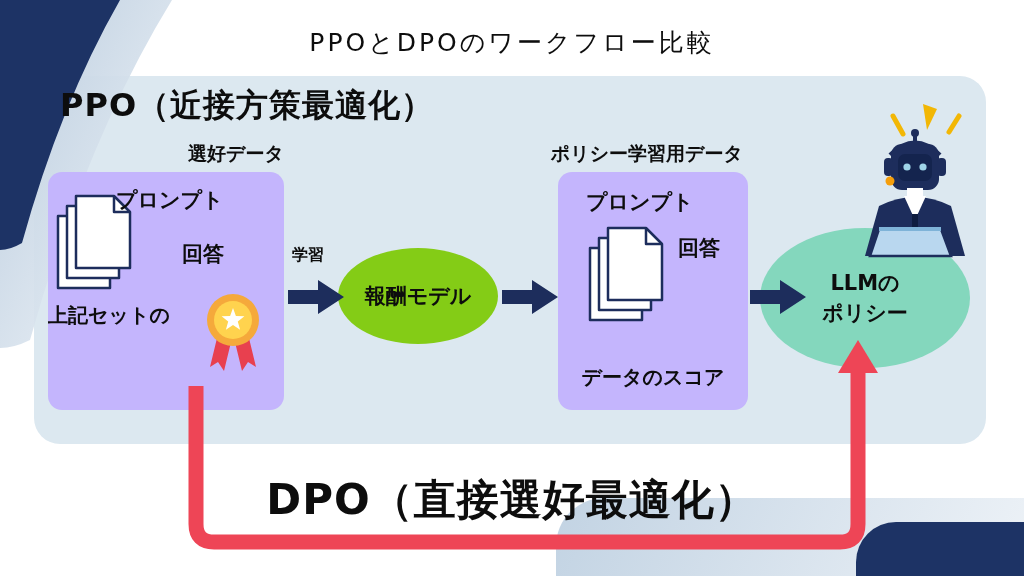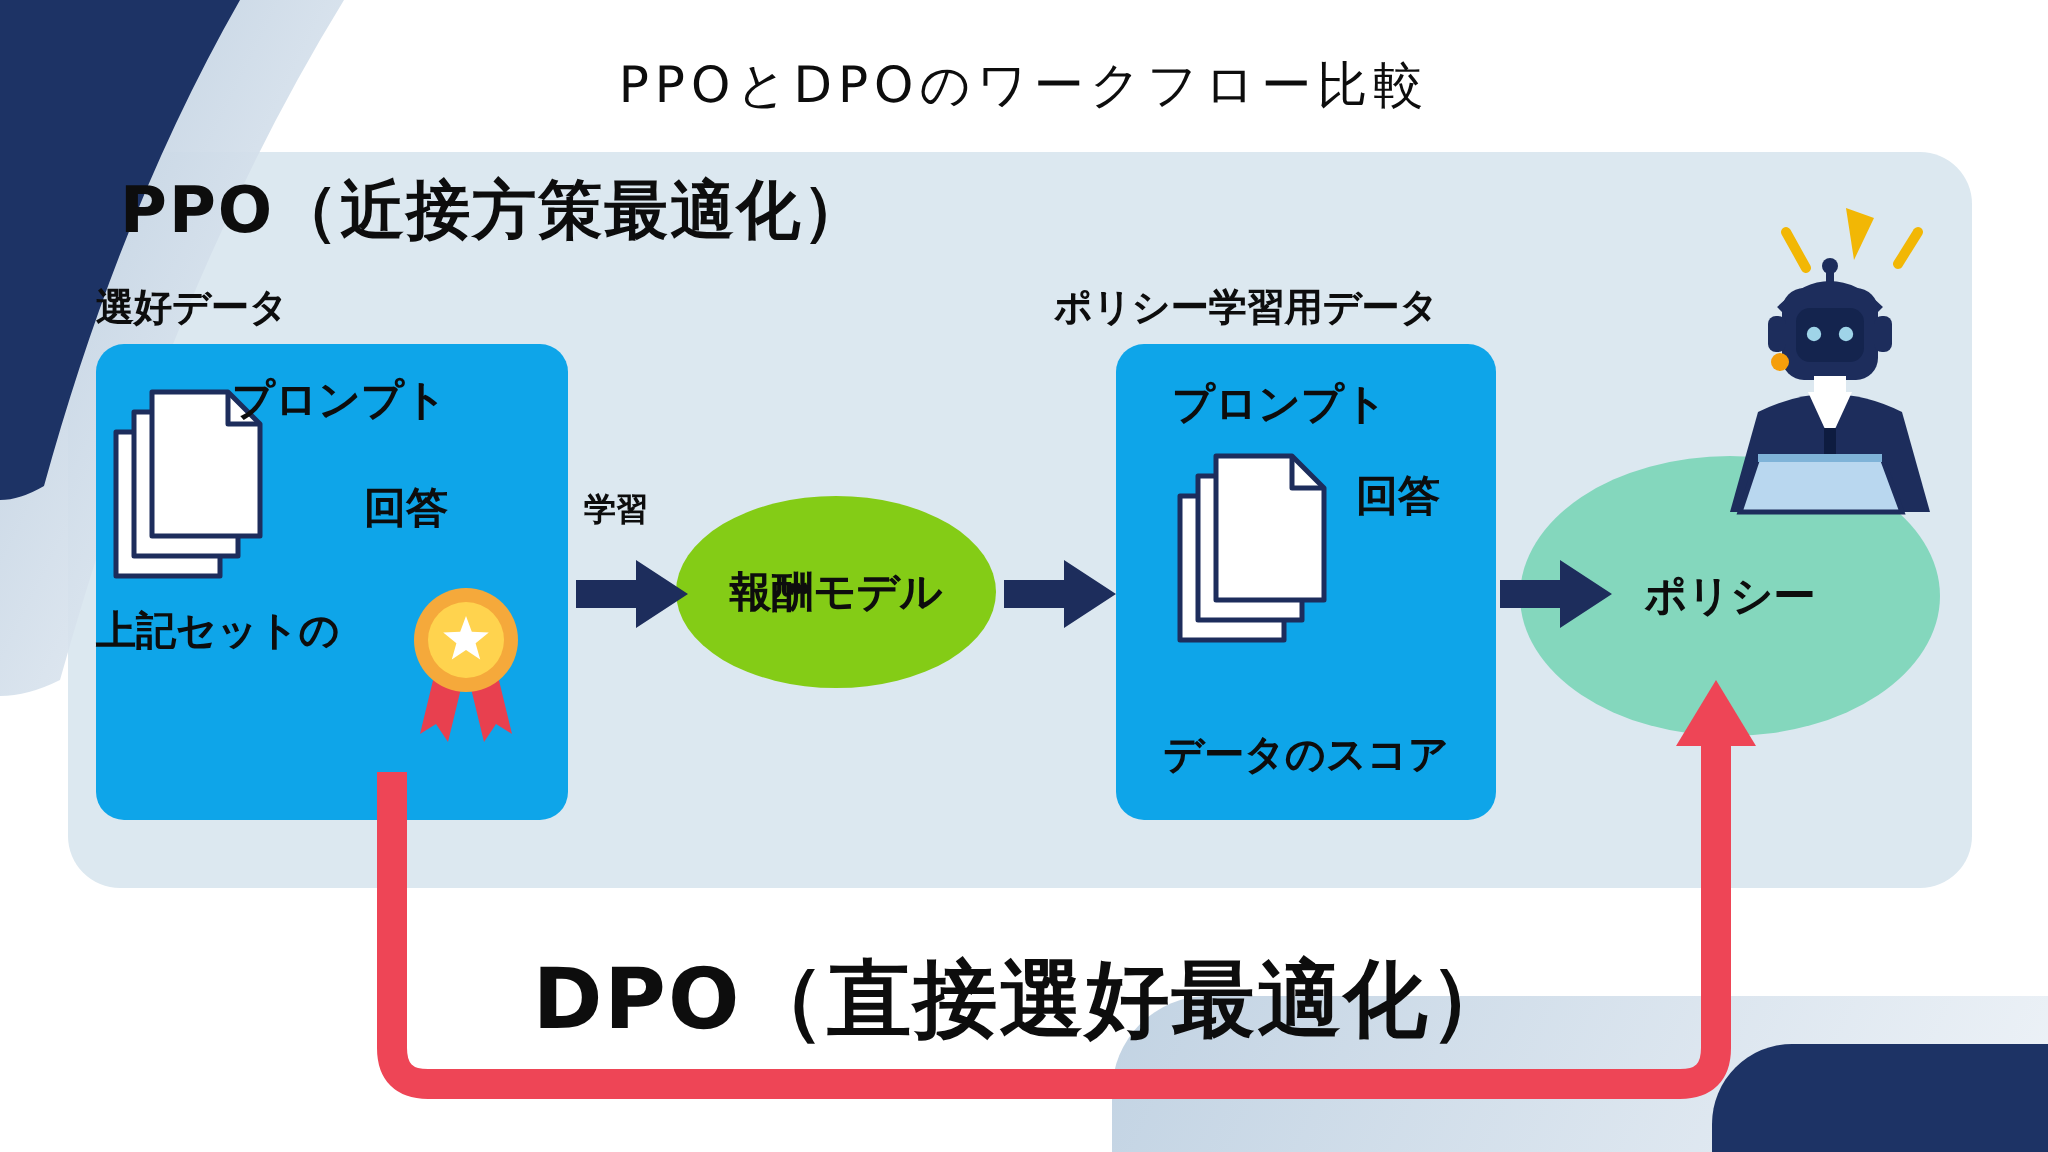--- a/index.html
+++ b/index.html
@@ -11,7 +11,7 @@
   .title{left:0;top:26px;width:100%;text-align:center;font-size:25px;font-weight:normal;letter-spacing:3px;z-index:2;}
   .panel{left:34px;top:76px;width:952px;height:368px;background:#dce8f0;border-radius:26px;z-index:1;}
   .ppo-heading{left:60px;top:84px;font-size:32px;font-weight:bold;letter-spacing:1px;z-index:2;}
-  .box-label{font-size:19px;font-weight:bold;text-align:left;z-index:2;}
+  .box-label{font-size:19px;font-weight:bold;text-align:right;z-index:2;}
   #pref-label{left:48px;top:141px;width:236px;}
   #policy-label{left:527px;top:141px;width:216px;}
   .data-box{background:#0ea5e9;border-radius:14px;top:172px;height:238px;z-index:2;}

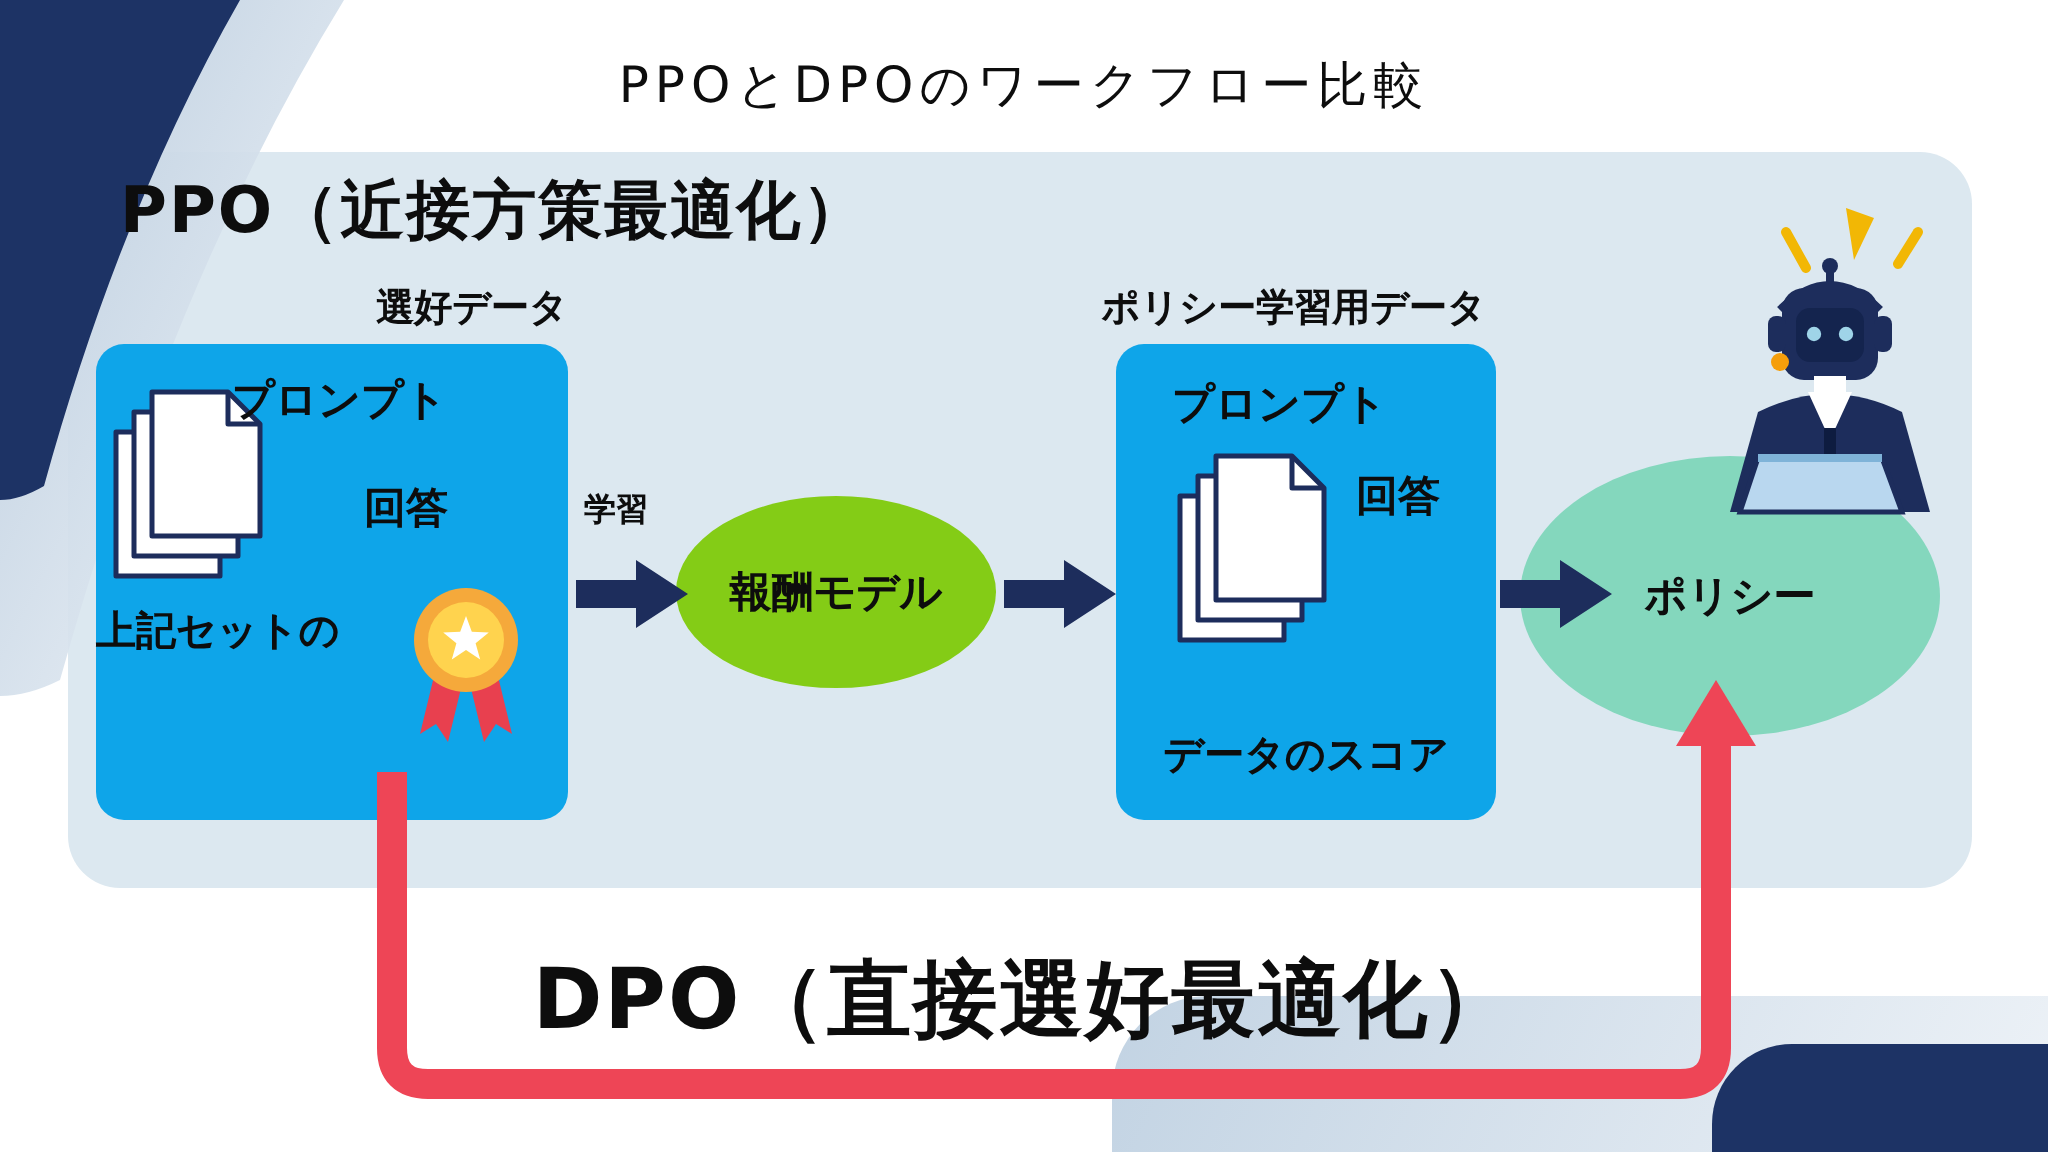--- a/index.html
+++ b/index.html
@@ -14,7 +14,7 @@
   .box-label{font-size:19px;font-weight:bold;text-align:right;z-index:2;}
   #pref-label{left:48px;top:141px;width:236px;}
   #policy-label{left:527px;top:141px;width:216px;}
-  .data-box{background:#0ea5e9;border-radius:14px;top:172px;height:238px;z-index:2;}
+  .data-box{background:#c4b5fd;border-radius:14px;top:172px;height:238px;z-index:2;}
   #pref-box{left:48px;width:236px;}
   #policy-box{left:558px;width:190px;}
   .box-text{position:absolute;font-weight:bold;font-size:21px;}

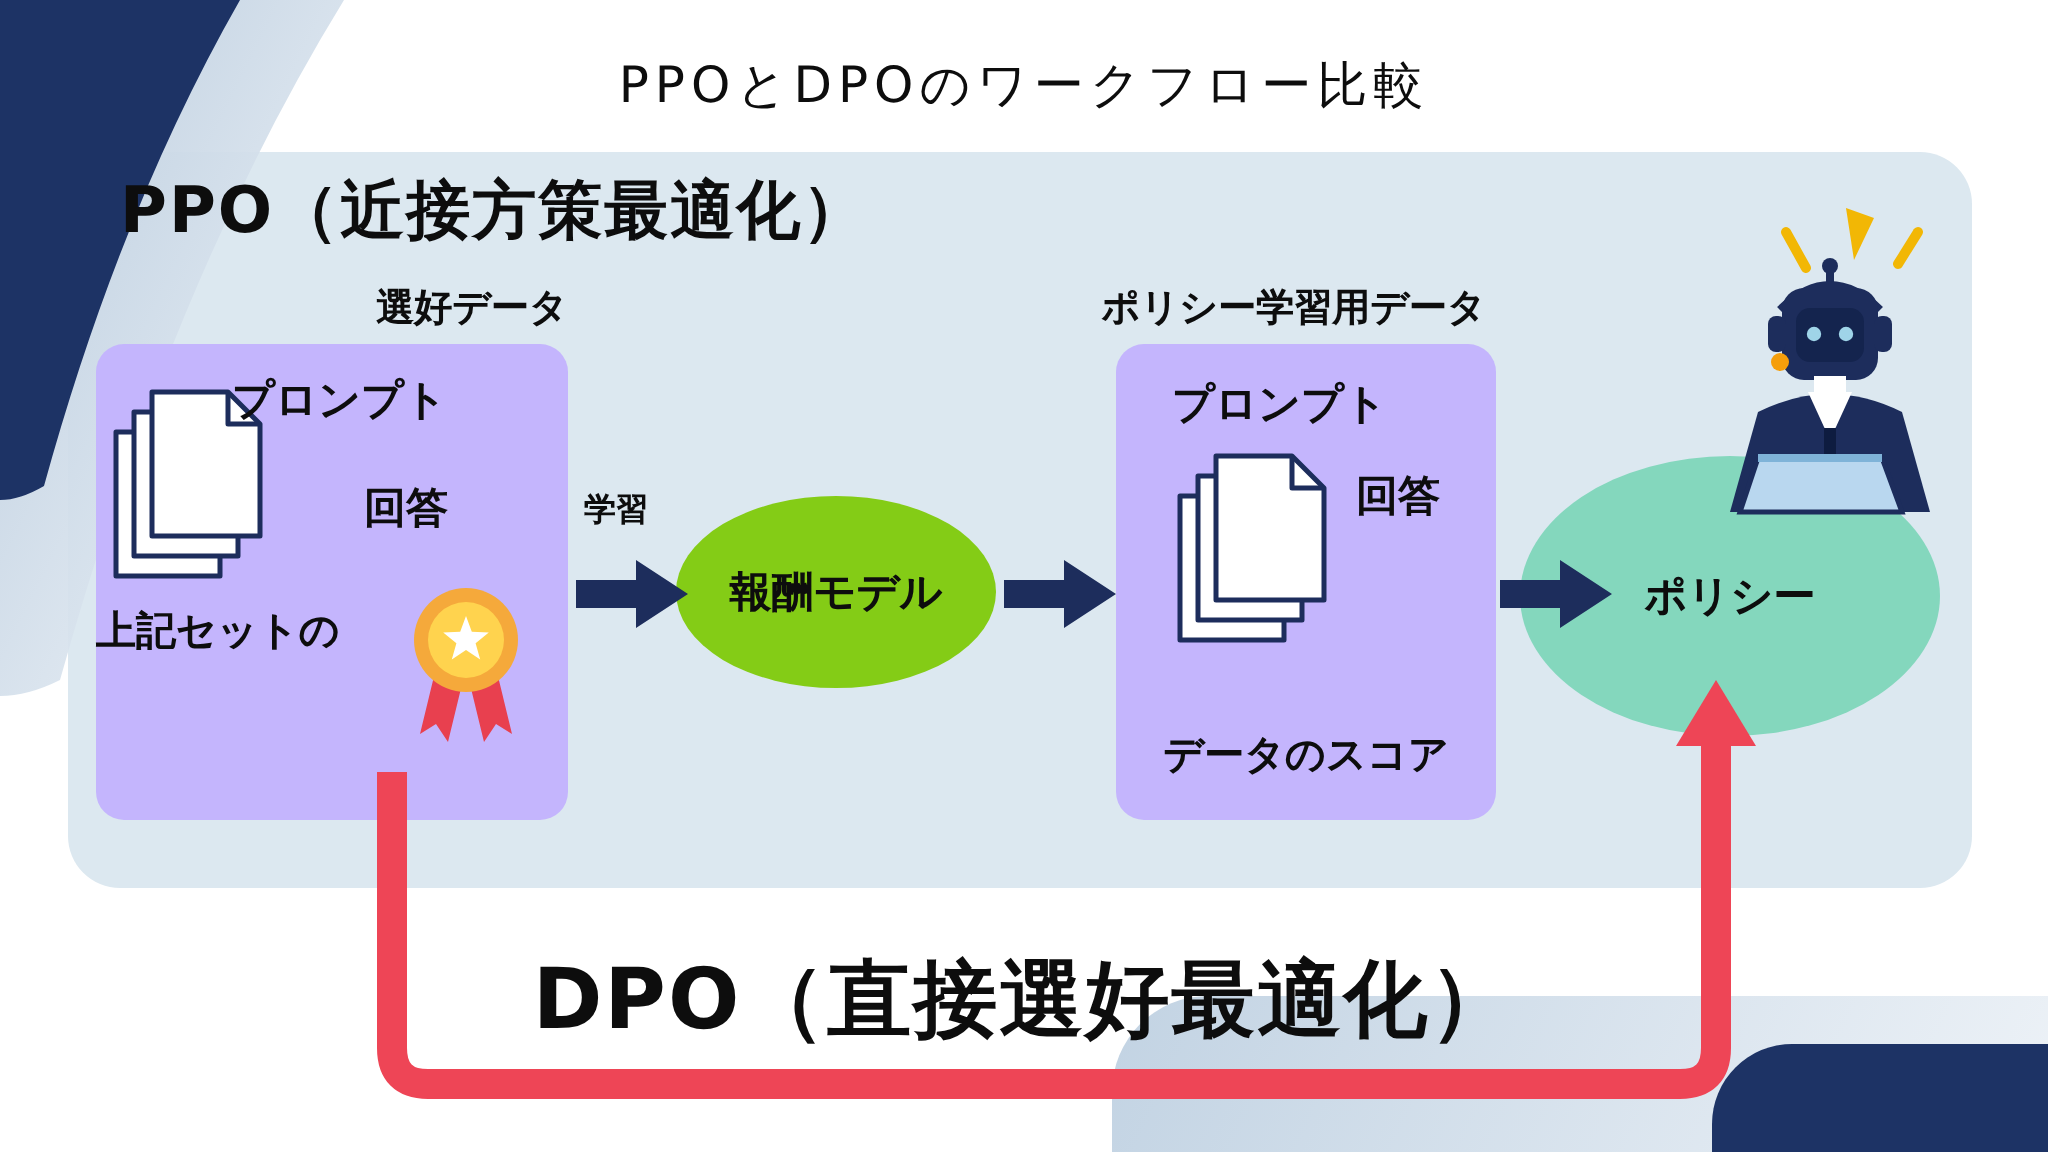--- a/index.html
+++ b/index.html
@@ -113,6 +113,7 @@
 
 <div class="abs ellipse llm">
   <div>
+    <div>LLMの</div>
     <div>ポリシー</div>
   </div>
 </div>

